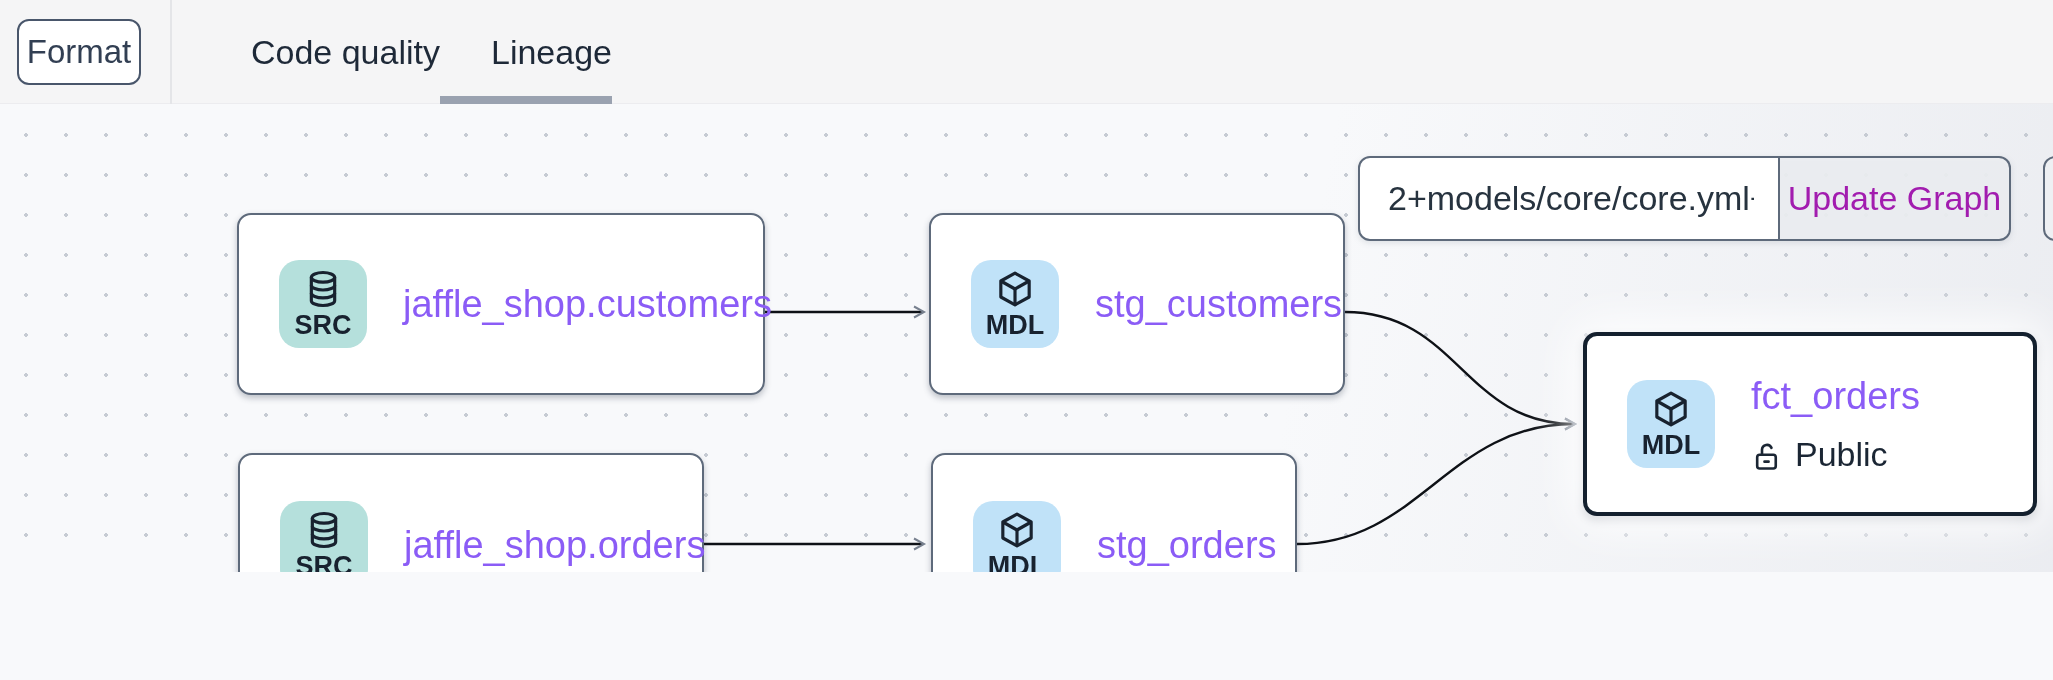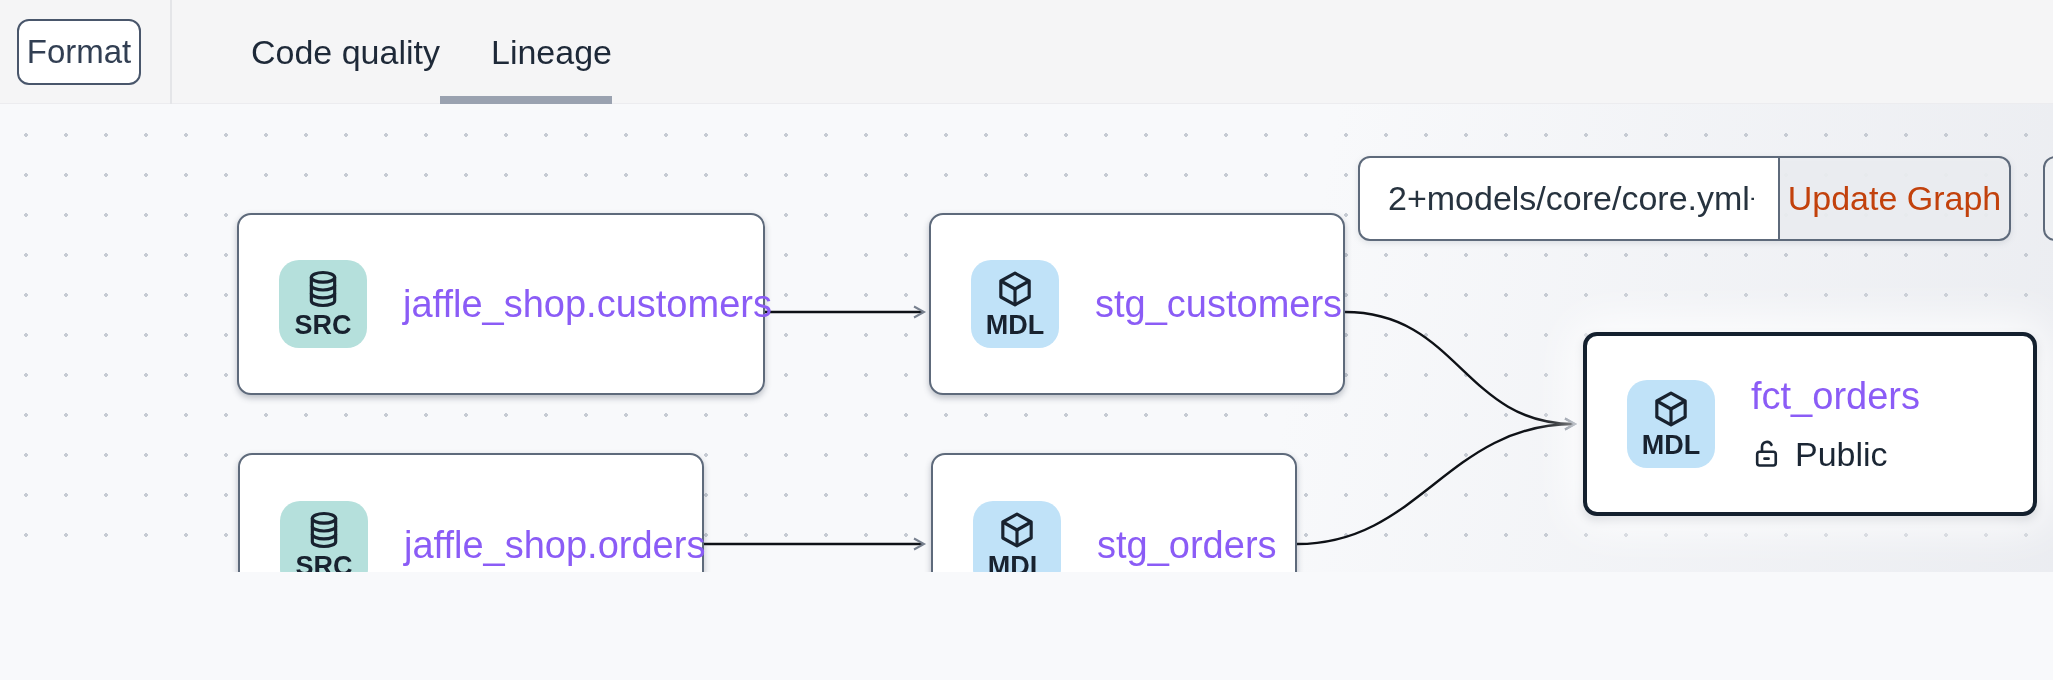--- a/index.html
+++ b/index.html
@@ -65,7 +65,7 @@
               font-size:34px; color:#27333f; padding:0 24px 0 28px; outline:none; }
   .update-btn { width:231px; height:85px; background:rgba(236,238,241,0.92); border:2.5px solid #5e6a7b;
               border-left:none; border-radius:0 12px 12px 0; font-family:"Liberation Sans",sans-serif;
-              font-size:34px; color:#c2410c; cursor:pointer; }
+              font-size:34px; color:#a21caf; cursor:pointer; }
   .partial-btn { position:absolute; left:2043px; top:156px; width:60px; height:85px;
               background:rgba(238,240,243,0.92); border:2.5px solid #5e6a7b; border-radius:12px; z-index:6; }
 </style>

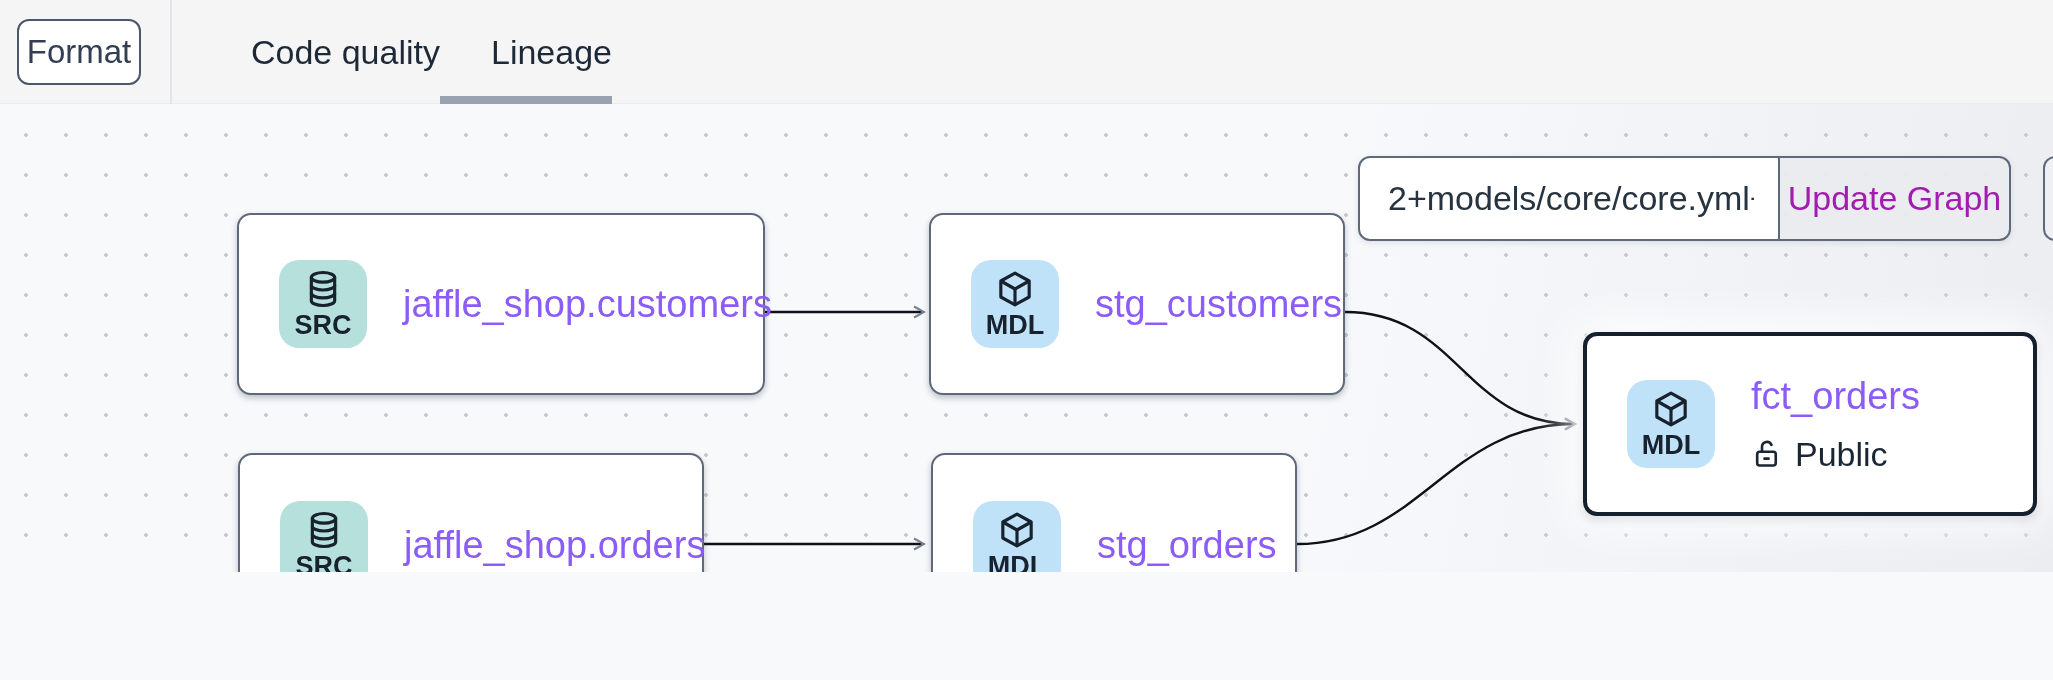--- a/index.html
+++ b/index.html
@@ -54,7 +54,7 @@
 
   .node-title { font-size:38px; color:#8b5cf6; white-space:nowrap; }
   .node-text-block { display:flex; flex-direction:column; gap:17px; }
-  .access-row { display:flex; align-items:center; gap:11px; color:#1b2634; font-size:34px; }
+  .access-row { display:flex; align-items:flex-end; gap:11px; color:#1b2634; font-size:34px; }
   .access-row svg { width:33px; height:33px; stroke:#1b2634; }
 
   

